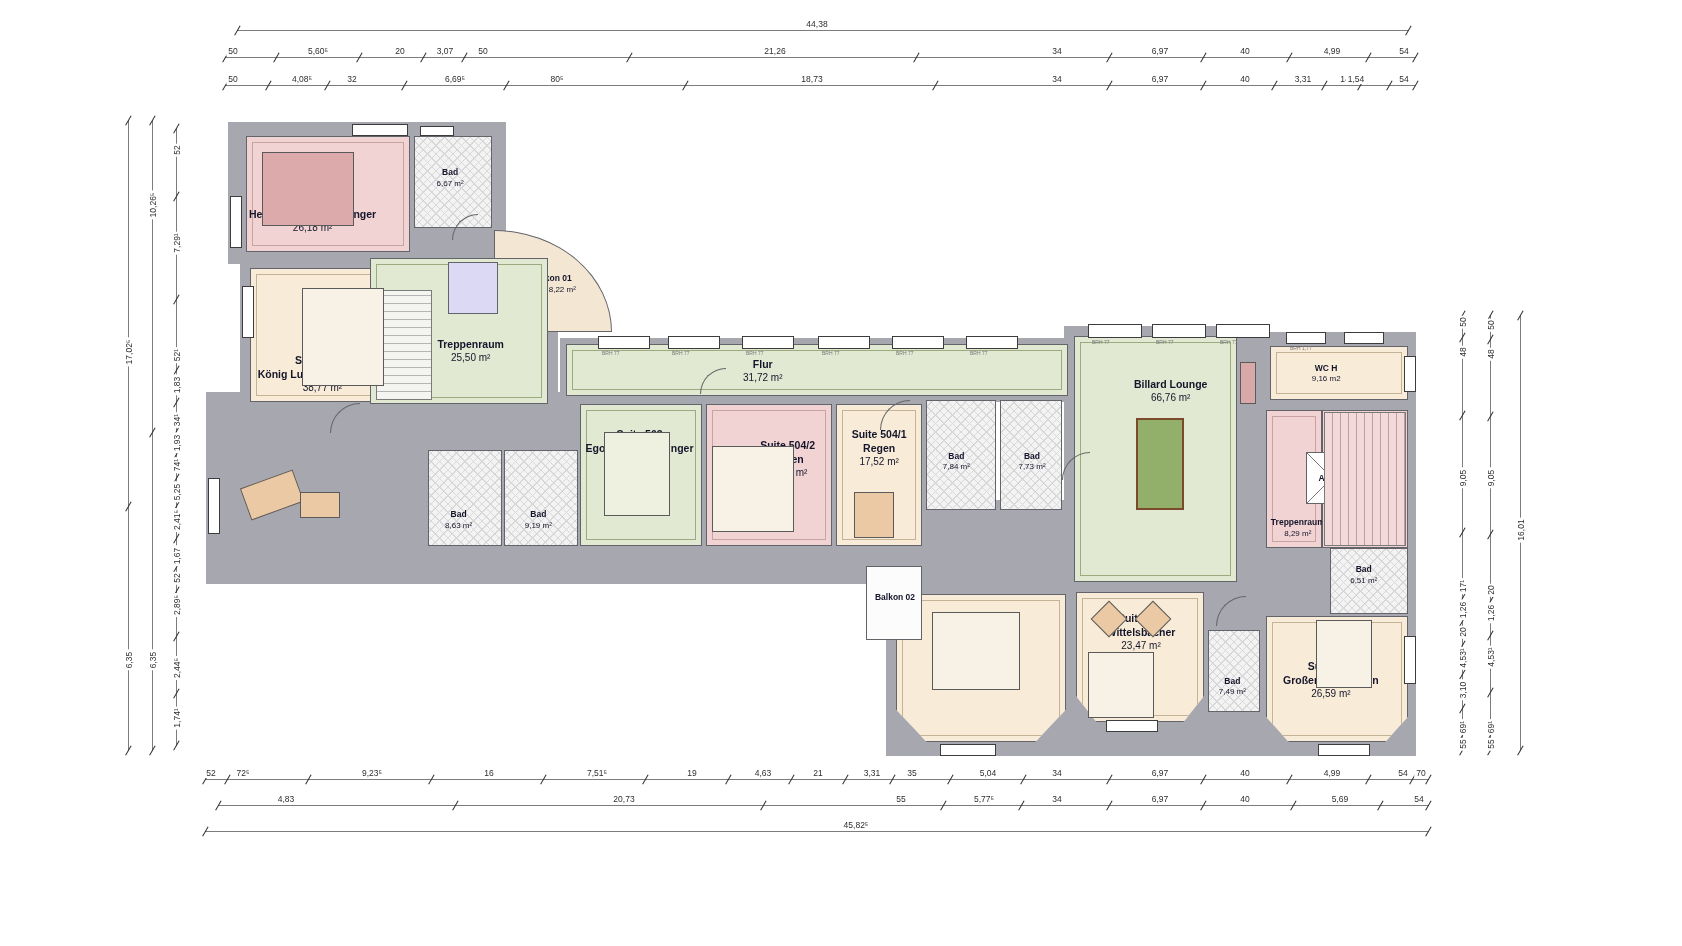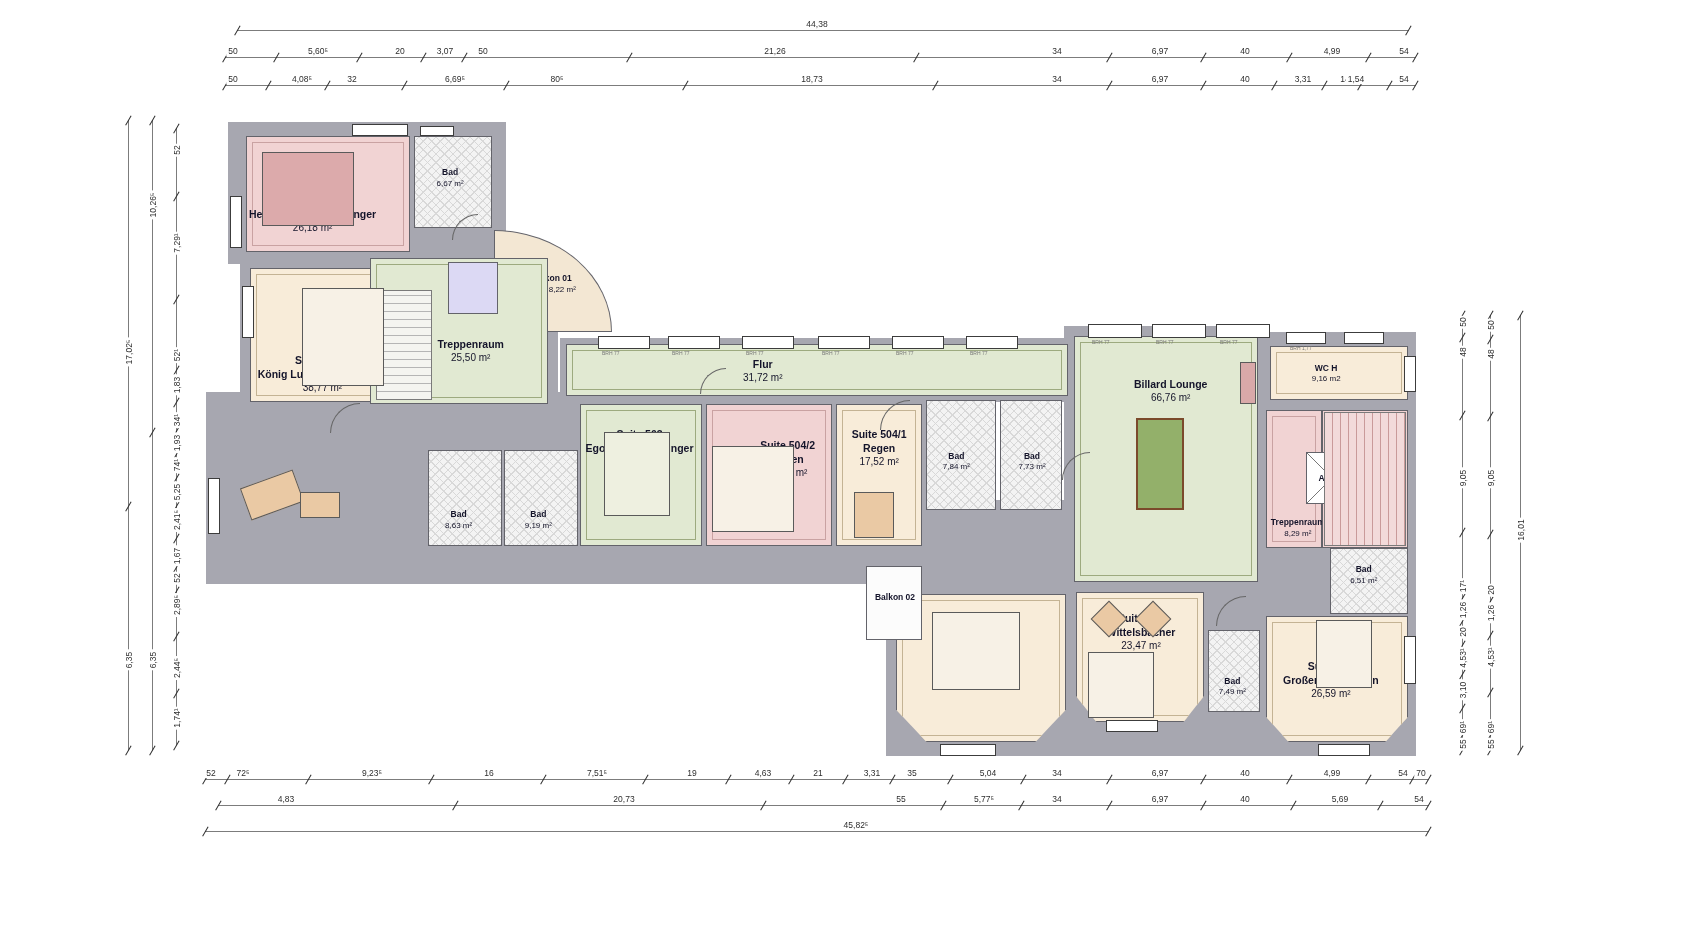--- a/index.html
+++ b/index.html
@@ -127,7 +127,7 @@
         <div class="rl-area">7,73 m²</div>
       </div>
     </div>
-    <div class="room green" style="left: 1074px; top: 336px; width: 184px; height: 246px;">
+    <div class="room green" style="left: 1074px; top: 336px; width: 163px; height: 246px;">
       <div class="room-label" style="left: 95.68px; top: 54.12px;">
         <div class="rl-name">Billard Lounge</div>
         <div class="rl-area">66,76 m²</div>

